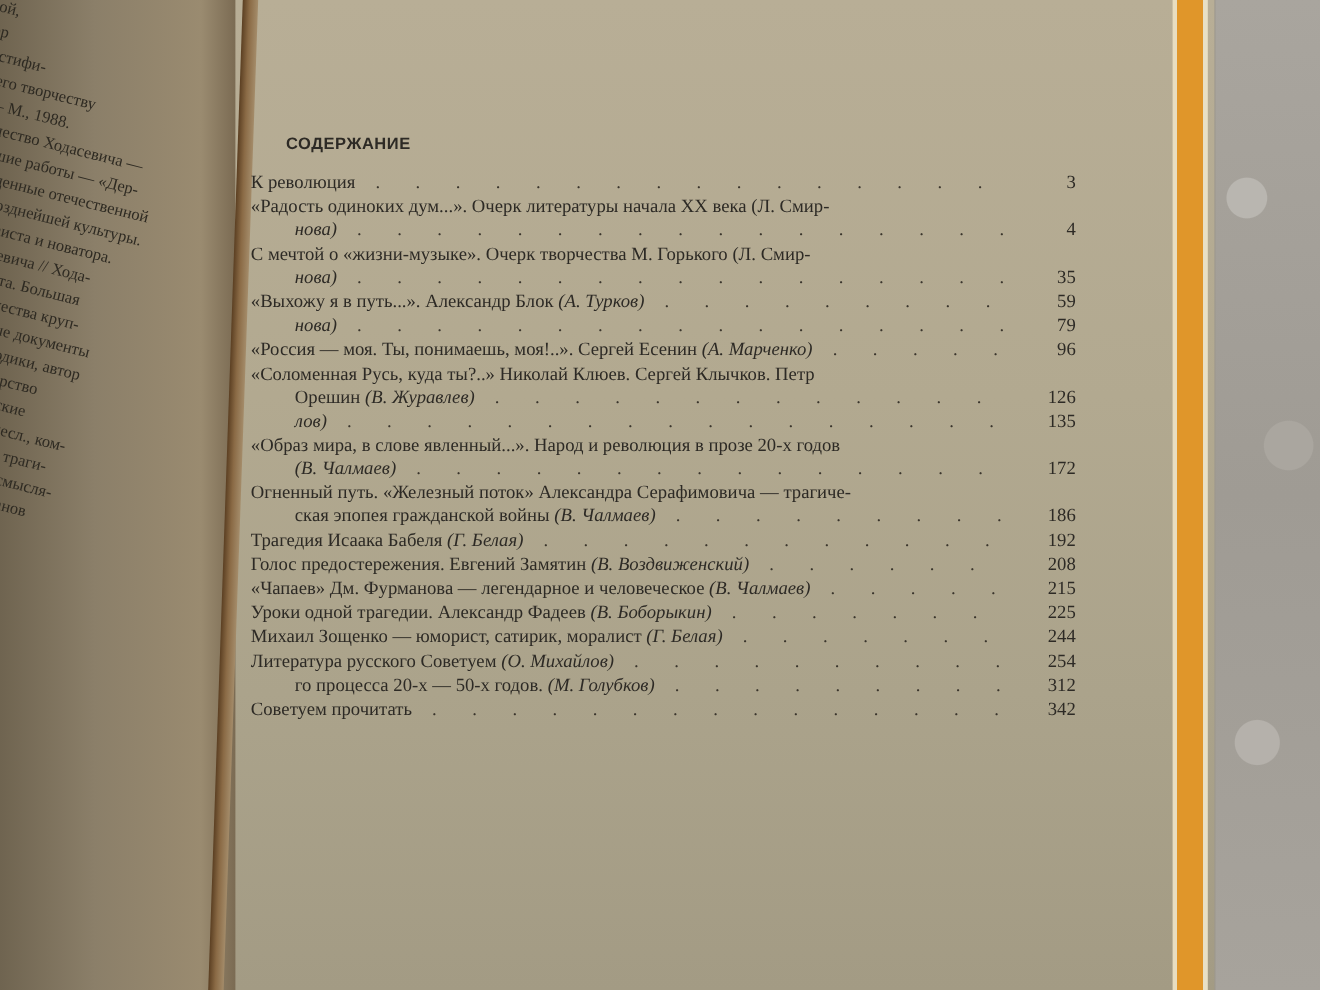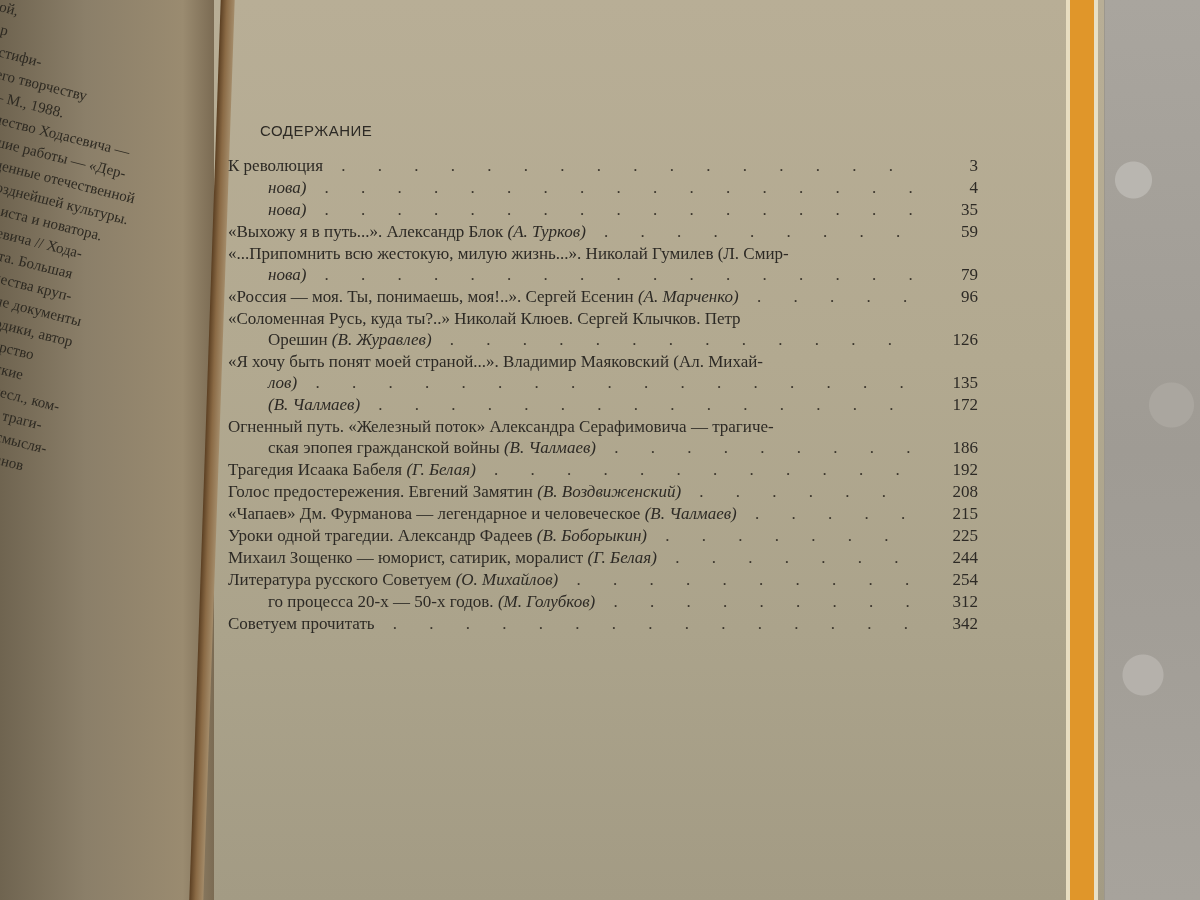--- a/index.html
+++ b/index.html
@@ -50,7 +50,7 @@
   }
   .toc-title {
     font-family: "Liberation Sans", "DejaVu Sans", sans-serif;
-    font-weight: normal; font-size: 15px; letter-spacing: 0.5px;
+    font-weight: bold; font-size: 15px; letter-spacing: 0.5px;
     margin: 0 0 14px 32px;
   }
   .entry { position: relative; padding-right: 60px; margin-bottom: 1px; }

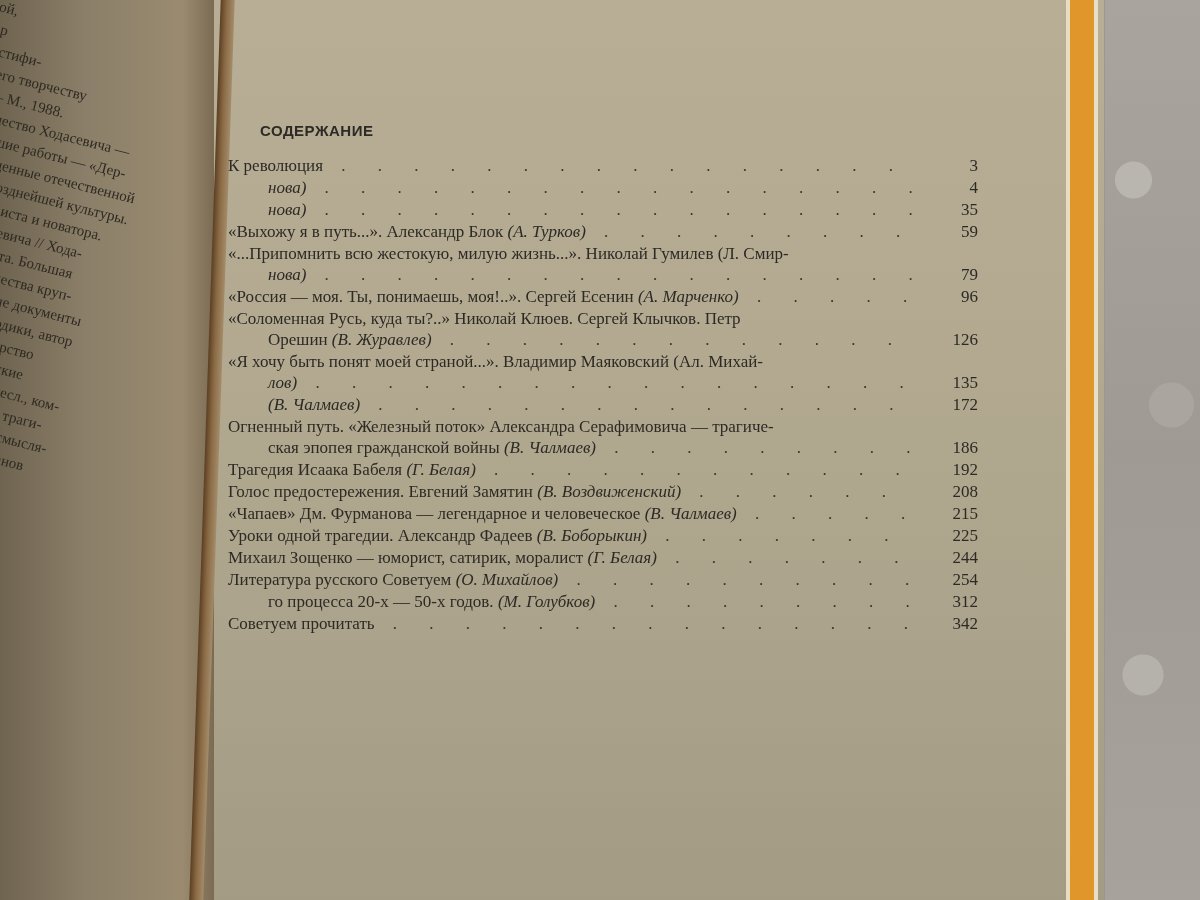--- a/index.html
+++ b/index.html
@@ -109,6 +109,7 @@
           <span class="page">3</span>
         </div>
         <div class="entry">
+          <span class="line"><span>«Радость одиноких дум...». Очерк литературы начала XX века (Л. Смир-</span></span>
           <span class="line indent"><span class="author">нова)</span><span class="dots"> . . . . . . . . . . . . . . . . . . . . . . . . . . . . . . . . . . . .</span></span>
           <span class="page">4</span>
         </div>

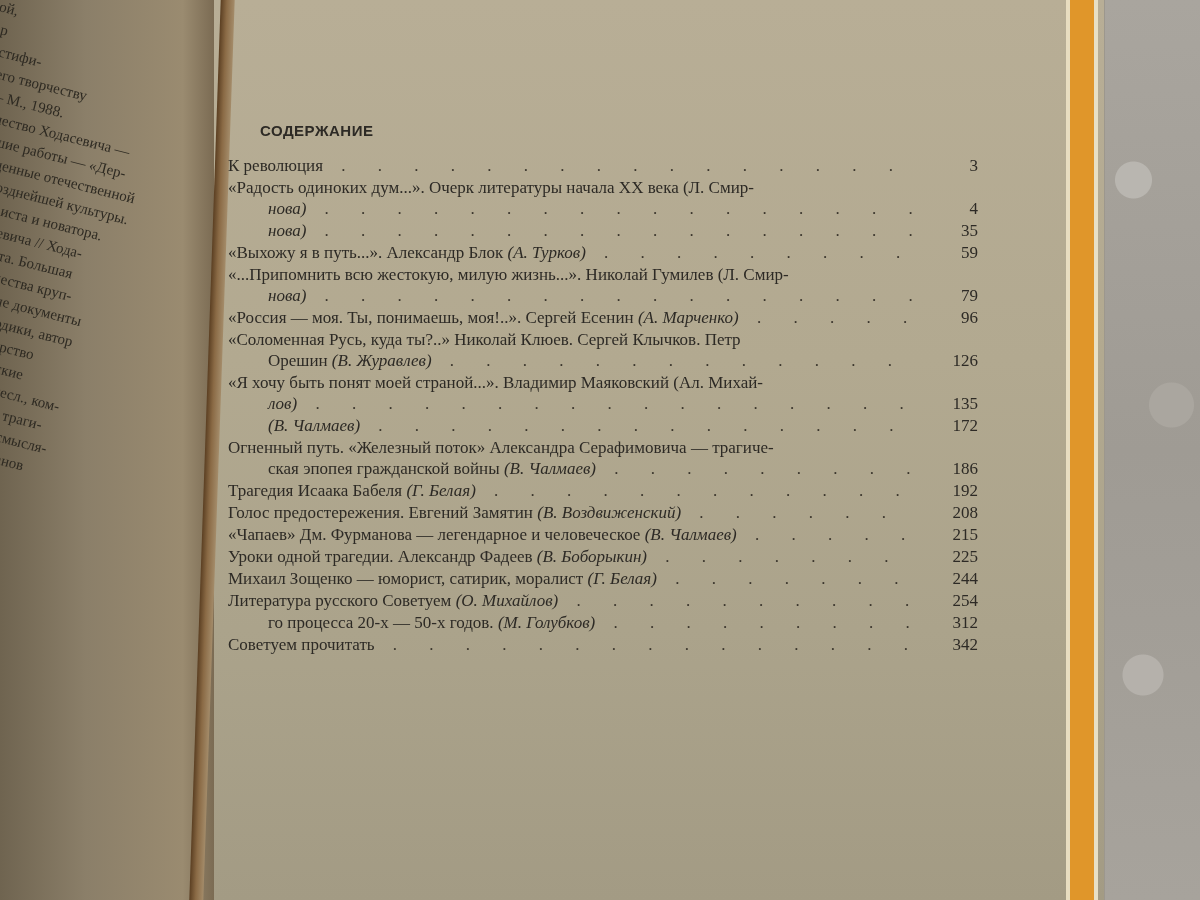--- a/index.html
+++ b/index.html
@@ -114,6 +114,7 @@
           <span class="page">4</span>
         </div>
         <div class="entry">
+          <span class="line"><span>С мечтой о «жизни-музыке». Очерк творчества М. Горького (Л. Смир-</span></span>
           <span class="line indent"><span class="author">нова)</span><span class="dots"> . . . . . . . . . . . . . . . . . . . . . . . . . . . . . . . . . . . .</span></span>
           <span class="page">35</span>
         </div>

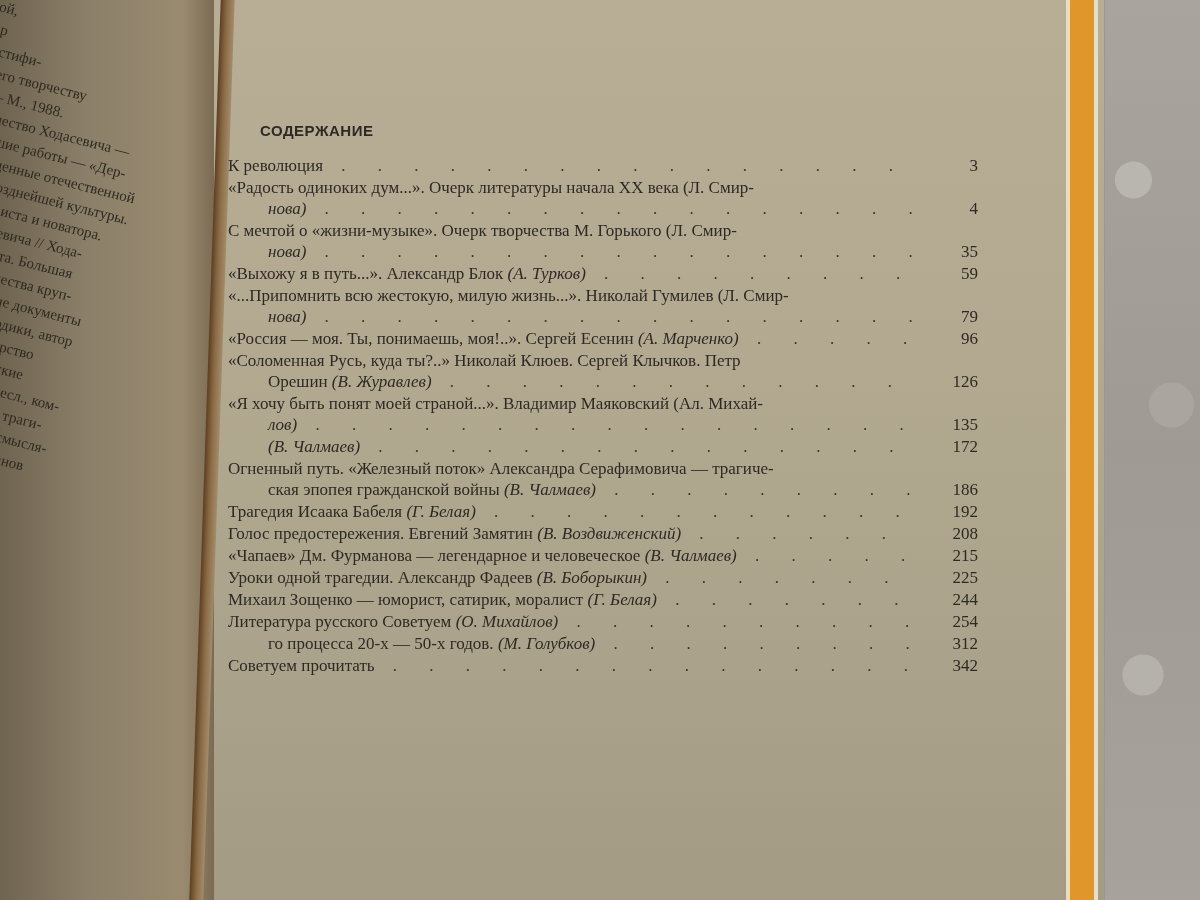--- a/index.html
+++ b/index.html
@@ -123,7 +123,6 @@
           <span class="page">59</span>
         </div>
         <div class="entry">
-          <span class="line"><span>«...Припомнить всю жестокую, милую жизнь...». Николай Гумилев (Л. Смир-</span></span>
           <span class="line indent"><span class="author">нова)</span><span class="dots"> . . . . . . . . . . . . . . . . . . . . . . . . . . . . . . . . . . . .</span></span>
           <span class="page">79</span>
         </div>

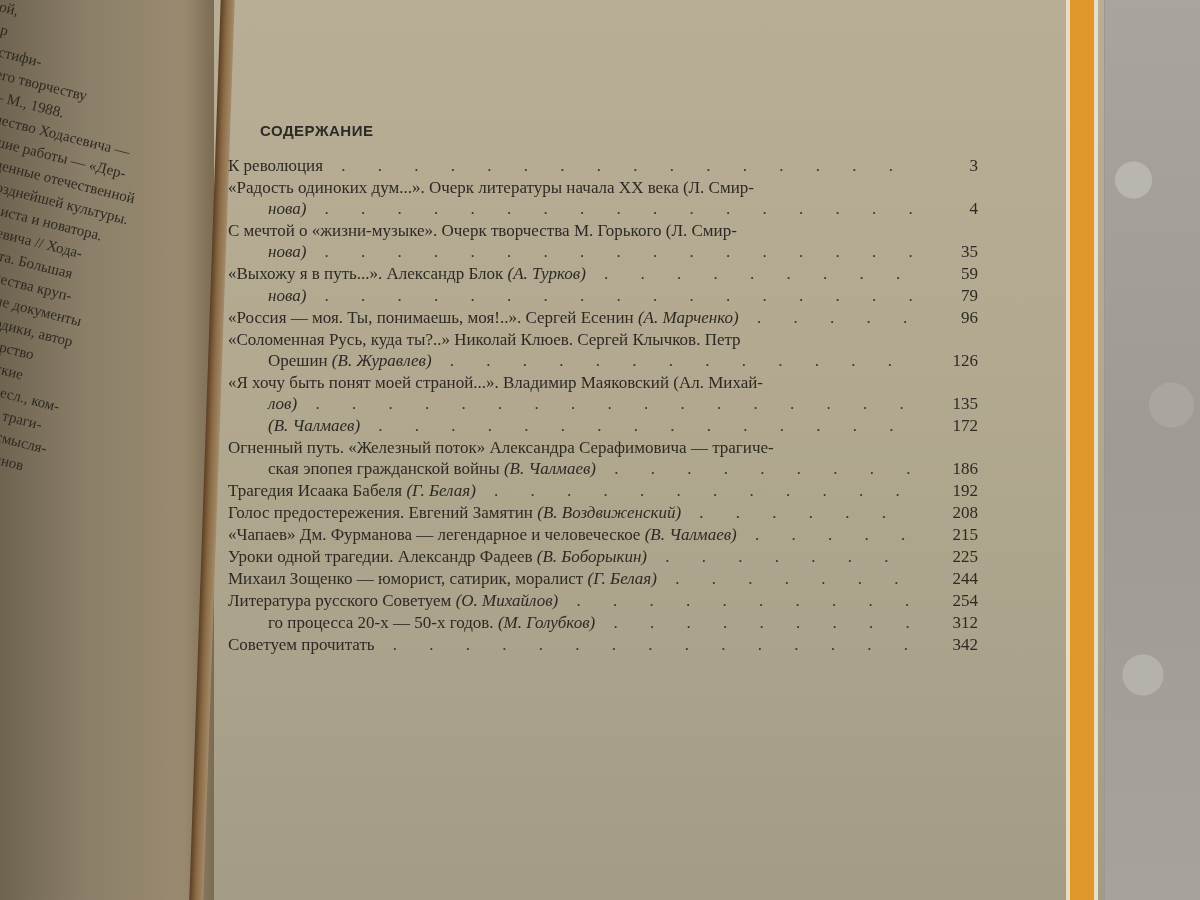--- a/index.html
+++ b/index.html
@@ -136,7 +136,6 @@
           <span class="page">126</span>
         </div>
         <div class="entry">
-          <span class="line"><span>«Я хочу быть понят моей страной...». Владимир Маяковский (Ал. Михай-</span></span>
           <span class="line indent"><span class="author">лов)</span><span class="dots"> . . . . . . . . . . . . . . . . . . . . . . . . . . . . . . . . . . . .</span></span>
           <span class="page">135</span>
         </div>

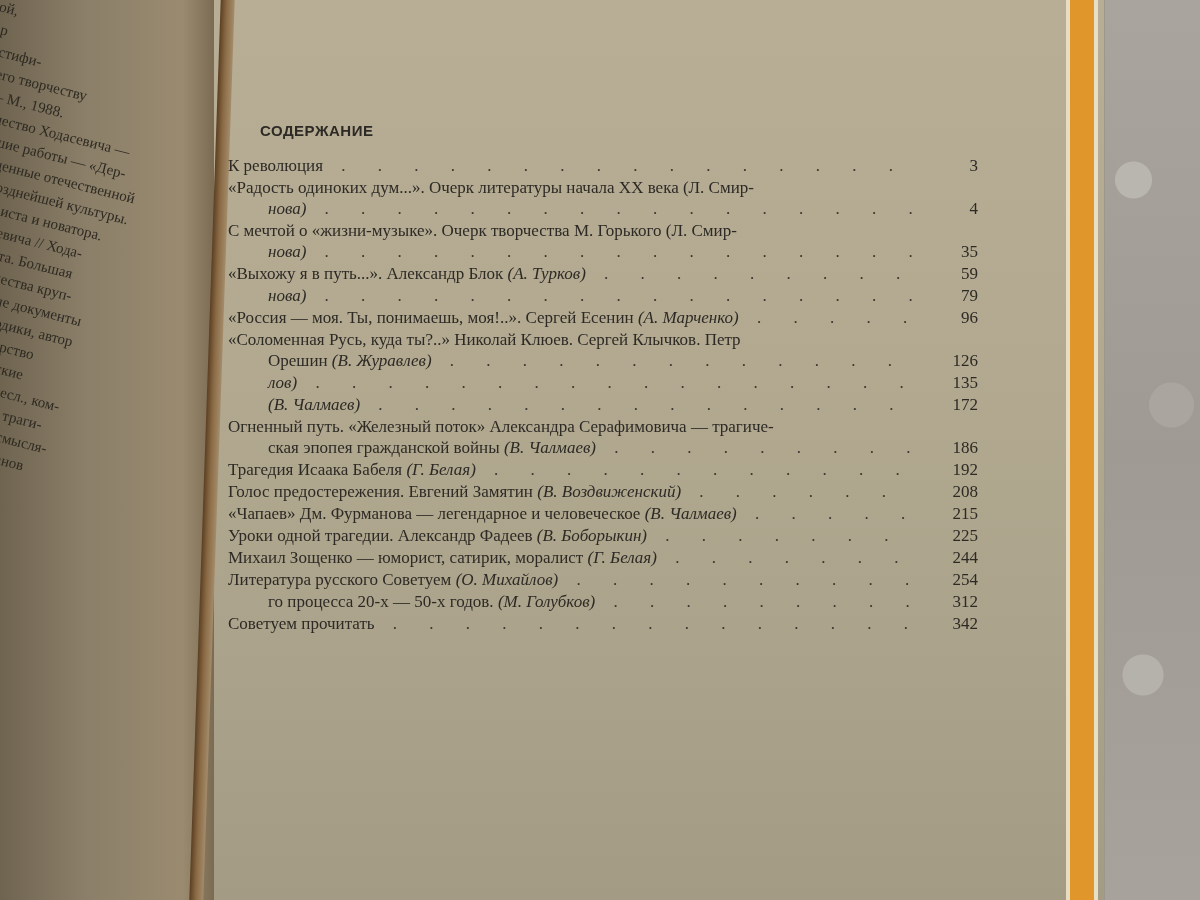--- a/index.html
+++ b/index.html
@@ -140,6 +140,7 @@
           <span class="page">135</span>
         </div>
         <div class="entry">
+          <span class="line"><span>«Образ мира, в слове явленный...». Народ и революция в прозе 20-х годов</span></span>
           <span class="line indent"><span class="author">(В. Чалмаев)</span><span class="dots"> . . . . . . . . . . . . . . . . . . . . . . . . . . . . . . . . . . . .</span></span>
           <span class="page">172</span>
         </div>

